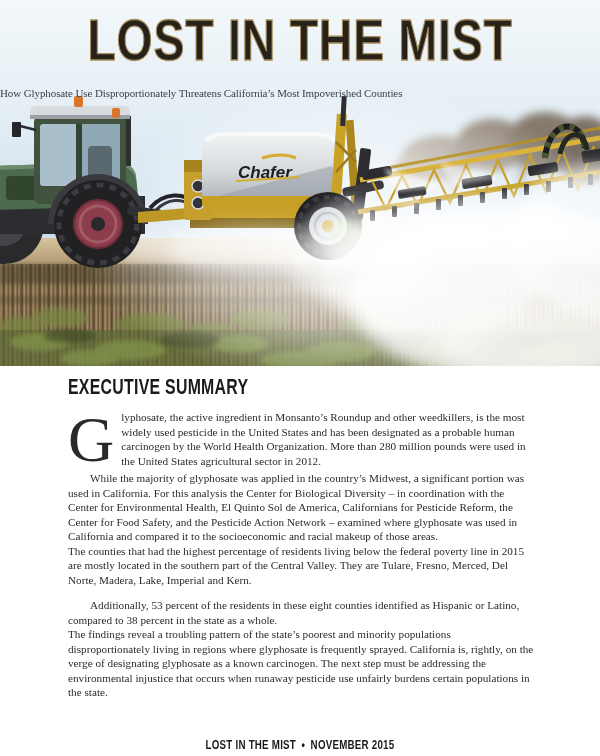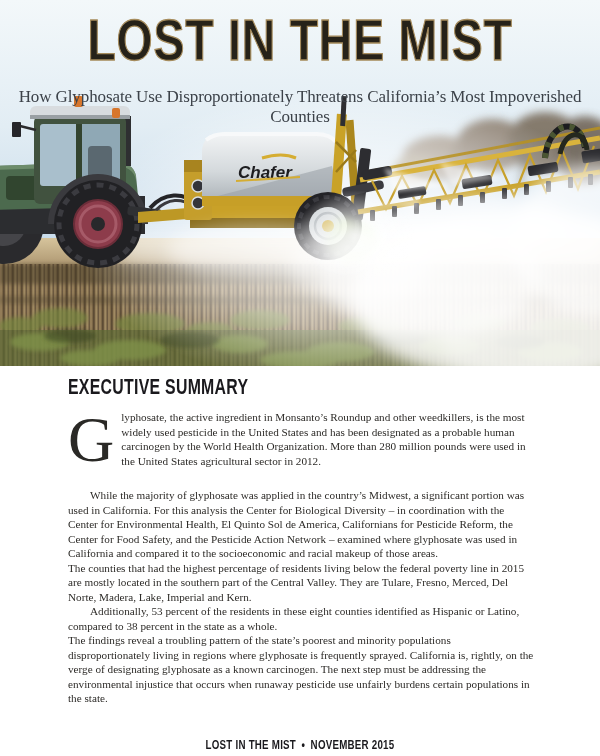--- a/index.html
+++ b/index.html
@@ -20,7 +20,7 @@
   }
   .subtitle {
     position:absolute; top:87px; left:0; width:100%; margin:0;
-    text-align:center; font-size:17px; color:#3c4249; letter-spacing:-0.1px;
+    text-align:left; font-size:11px; color:#3c4249; letter-spacing:-0.1px;
   }
   
   .summary { position:absolute; top:376px; left:68px; width:466px; }

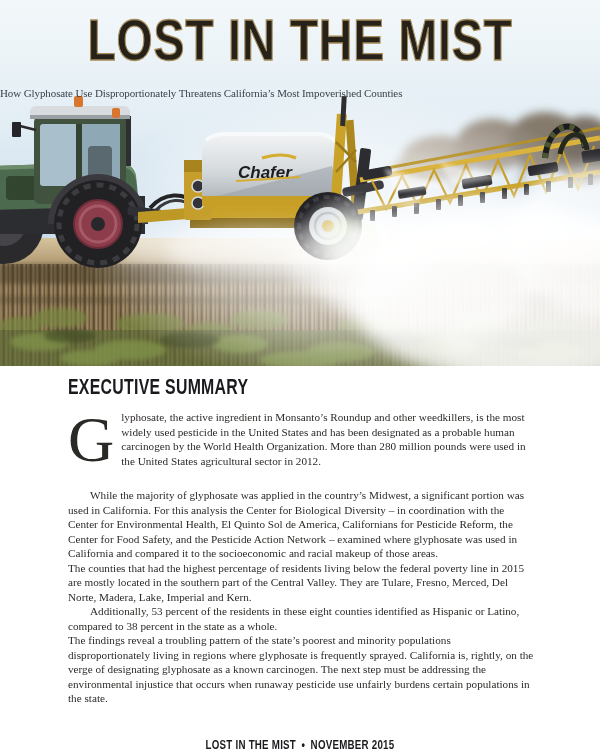--- a/index.html
+++ b/index.html
@@ -31,7 +31,7 @@
     white-space:nowrap; letter-spacing:0.4px;
   }
   .body-para { margin:0; font-size:11.2px; line-height:14.5px; color:#2d2b28; }
-  .body-para.sp { margin-top:20px; }
+  .body-para.sp { margin-top:3px; }
   .indent { text-indent:22px; }
   .body-para strong { font-weight:bold; color:#262421; }
   .dropcap {

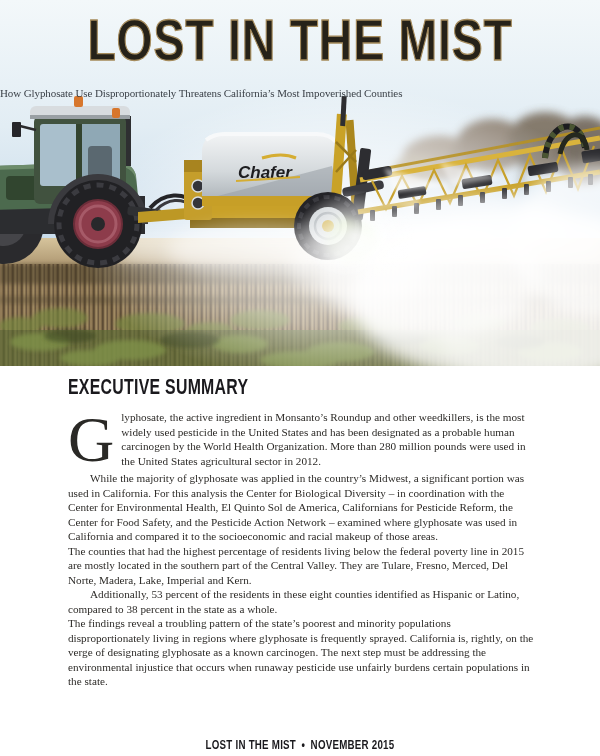--- a/index.html
+++ b/index.html
@@ -32,7 +32,7 @@
   }
   .body-para { margin:0; font-size:11.2px; line-height:14.5px; color:#2d2b28; }
   .body-para.sp { margin-top:3px; }
-  .indent { text-indent:22px; }
+  .indent { text-indent:22px;margin-top:11px; }
   .body-para strong { font-weight:bold; color:#262421; }
   .dropcap {
     float:left; font-size:64px; line-height:49px; padding:5px 7px 0 0;

